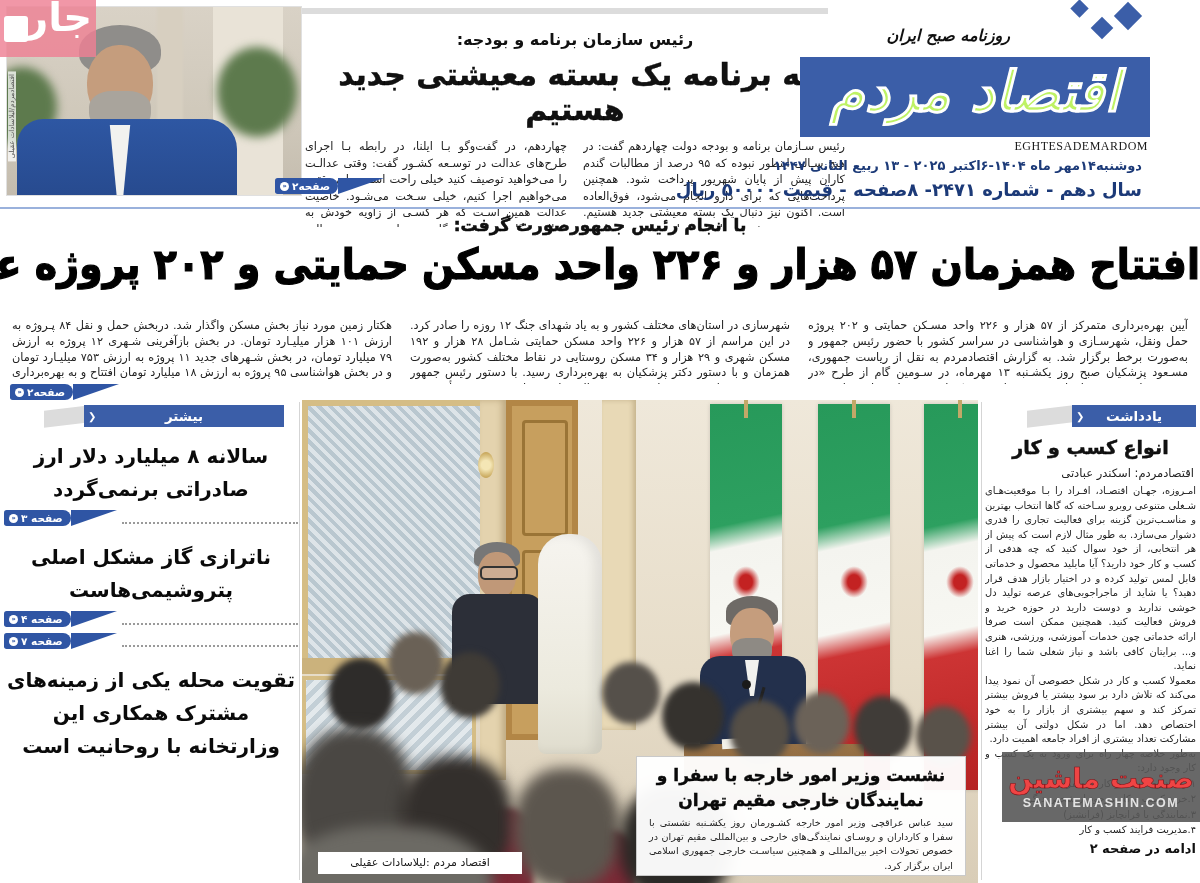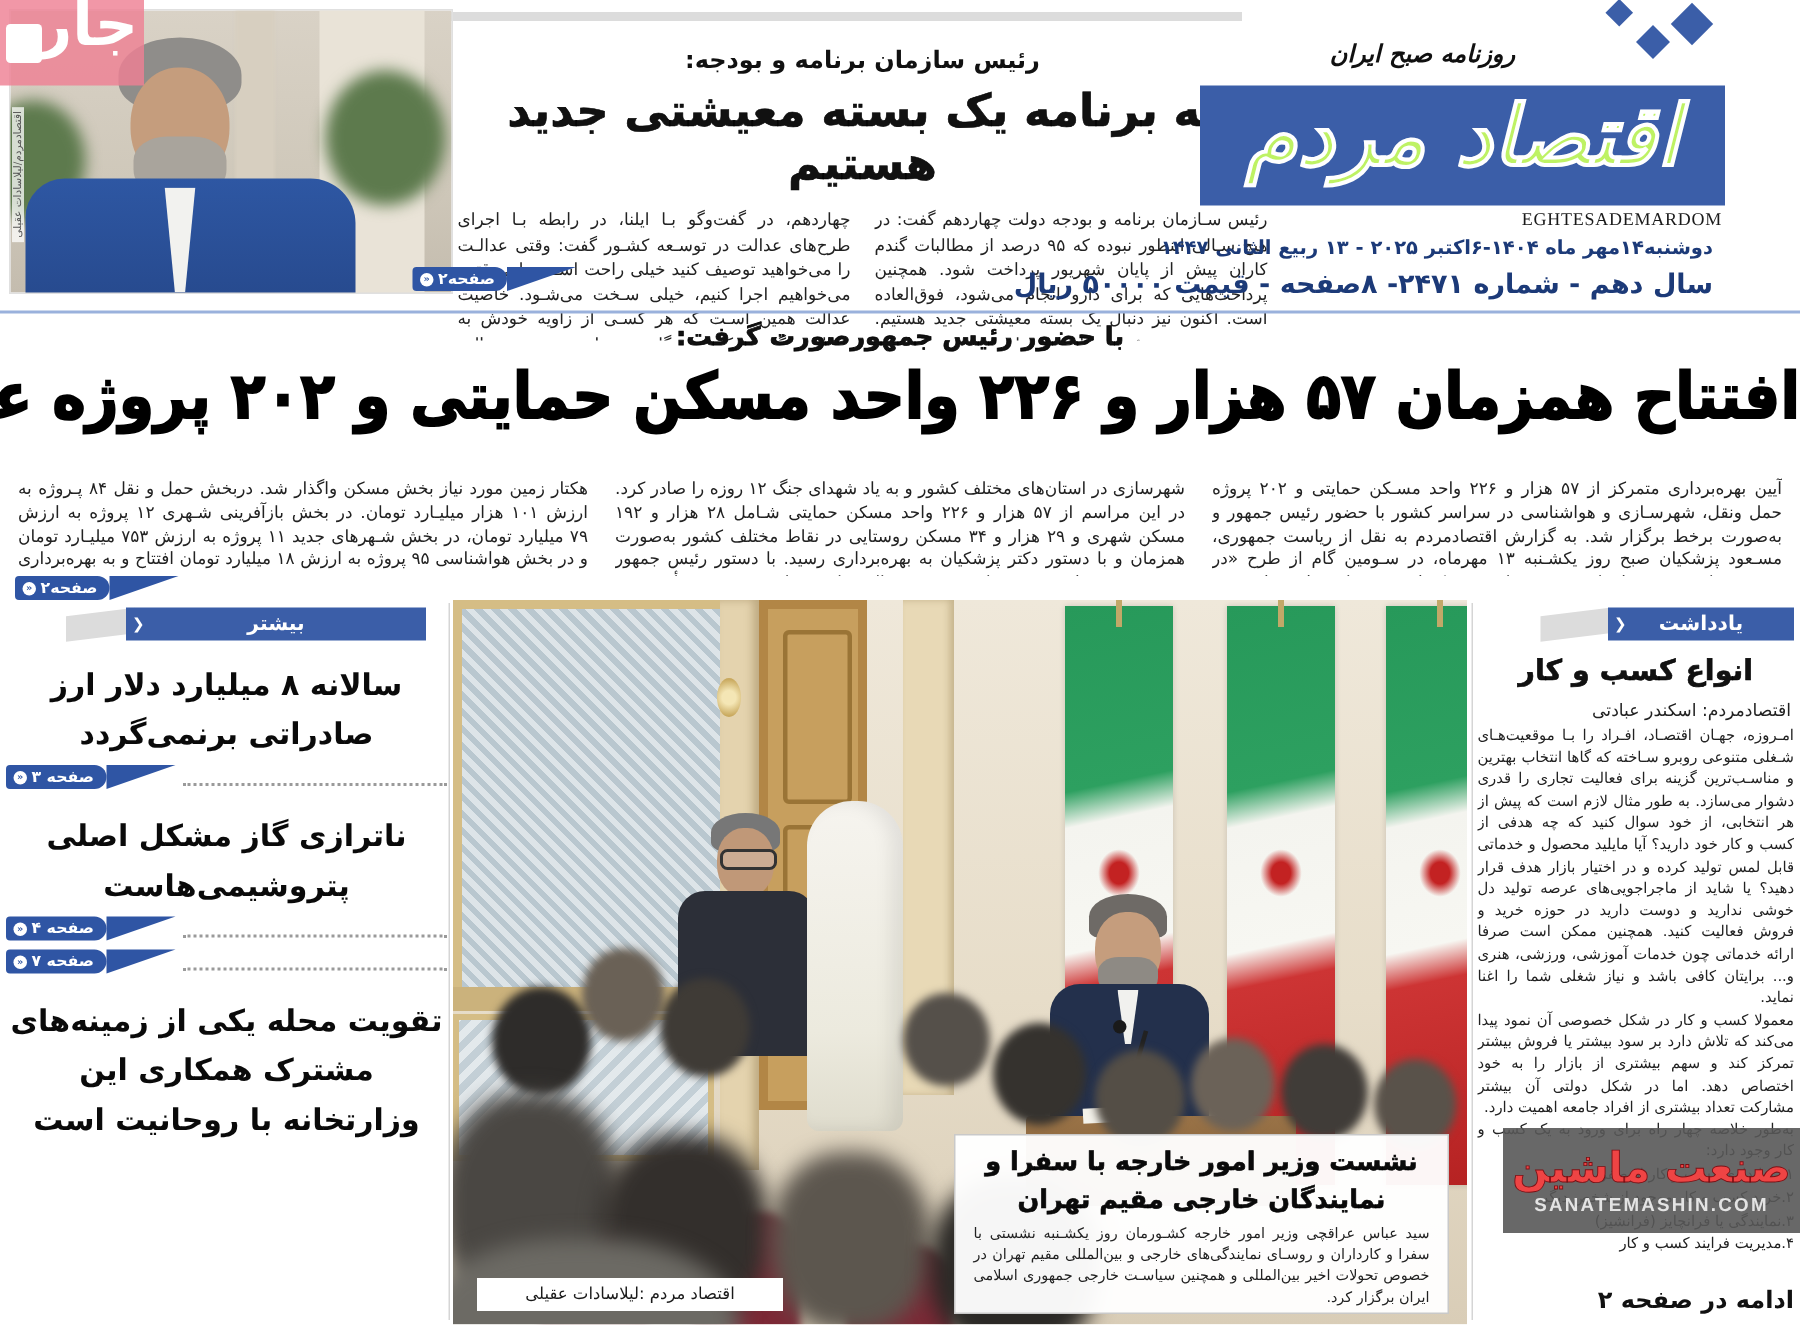--- a/index.html
+++ b/index.html
@@ -206,7 +206,7 @@
 
   <div class="abs bluerule"></div>
 
-  <div class="abs ms-kicker">با حضور رئیس جمهورصورت گرفت:</div>
+  <div class="abs ms-kicker">با انجام رئیس جمهورصورت گرفت:</div>
   <div class="abs ms-head">افتتاح همزمان ۵۷ هزار و ۲۲۶ واحد مسکن حمایتی و ۲۰۲ پروژه عمرانی کشور</div>
   <div class="abs ms-cols">
     <div class="ms-col just">آیین بهره‌برداری متمرکز از ۵۷ هزار و ۲۲۶ واحد مسـکن حمایتی و ۲۰۲ پروژه حمل ونقل، شهرسـازی و هواشناسی در سراسر کشور با حضور رئیس جمهور و به‌صورت برخط برگزار شد. به گزارش اقتصادمردم به نقل از ریاست جمهوری، مسـعود پزشکیان صبح روز یکشـنبه ۱۳ مهرماه، در سـومین گام از طرح «در مسیر تحول»، دسـتور افتتاح و بهره‌بـرداری متمرکز از پروژه‌هـای وزارت راه و</div>

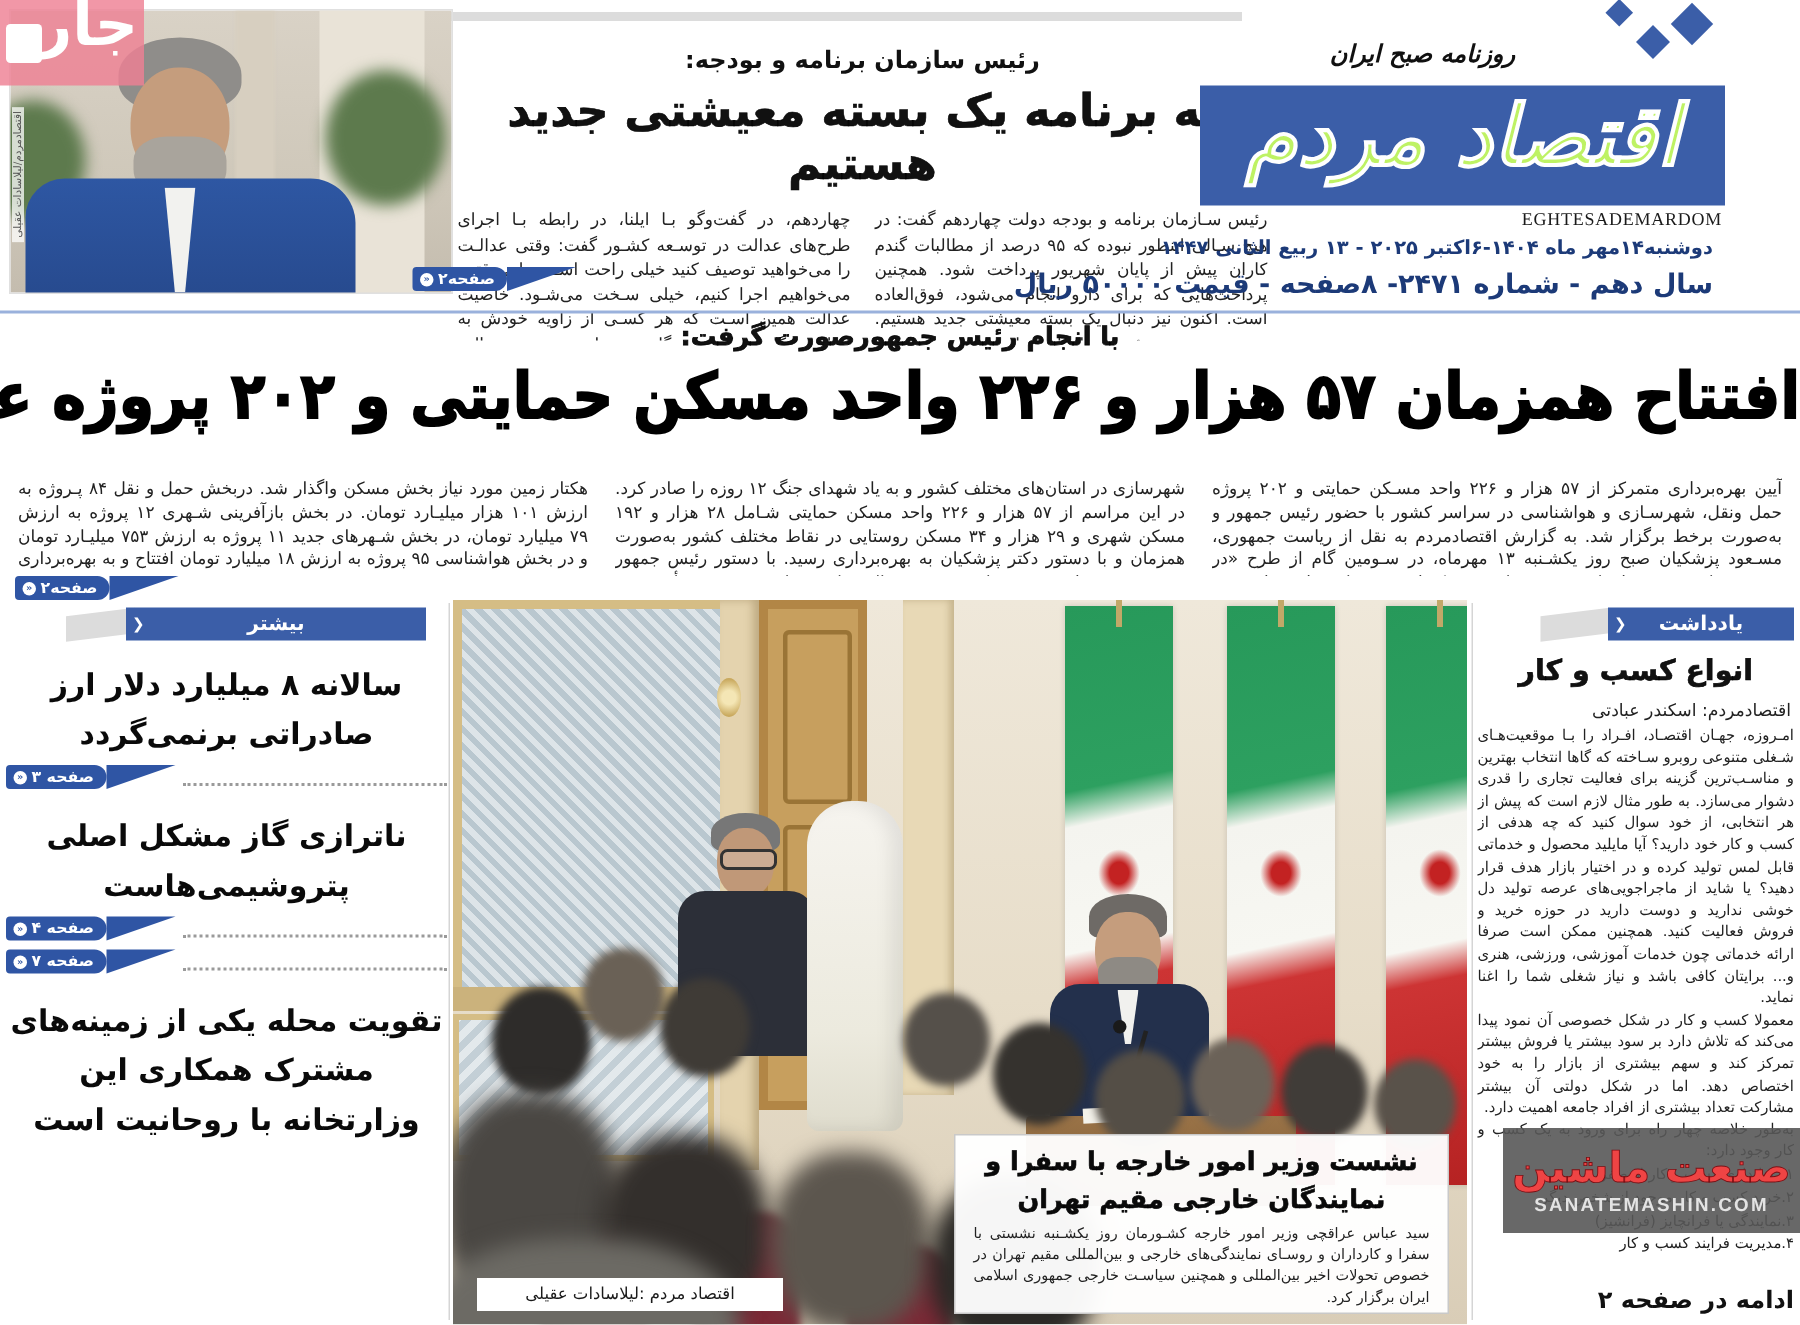--- a/index.html
+++ b/index.html
@@ -143,7 +143,7 @@
   .note-by{font-size:11.5px;color:#222;margin:8px 2px 4px;}
   .note-body{font-size:9.9px;line-height:14.6px;color:#222;}
   .note-list{font-size:9.9px;line-height:15.5px;color:#222;}
-  .note-more{font-size:16px;font-weight:bold;margin-top:19px;}
+  .note-more{font-size:13px;font-weight:bold;margin-top:3px;}
   .wmc{left:1002px;top:752px;width:198px;height:70px;background:rgba(88,88,88,.9);z-index:30;
        display:flex;flex-direction:column;align-items:center;justify-content:center;}
   .wmc-fa{color:#ef4444;font-size:28px;font-weight:bold;line-height:30px;-webkit-text-stroke:.6px #7a0f14;}

